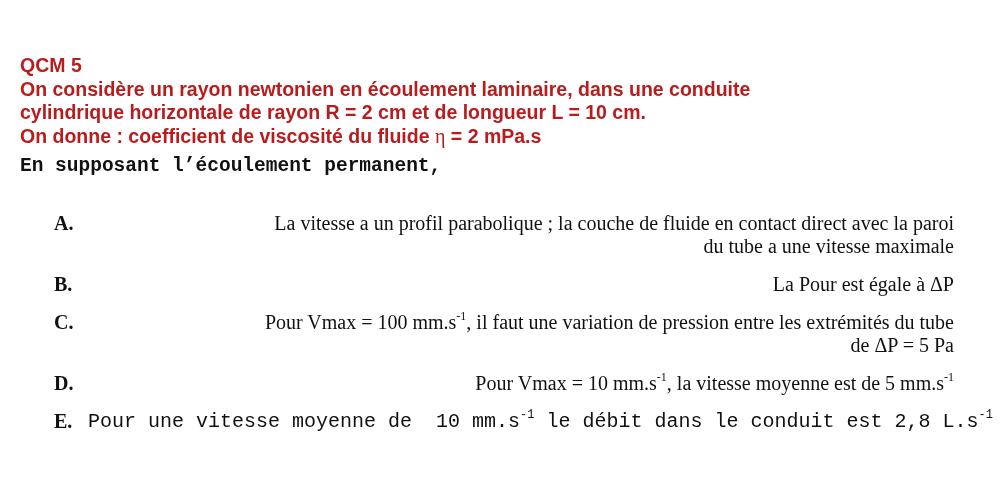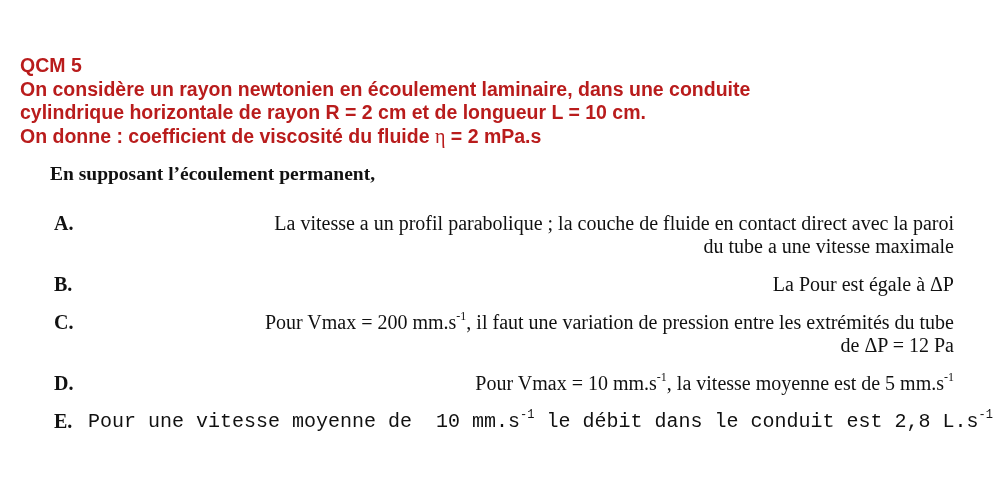--- a/index.html
+++ b/index.html
@@ -37,13 +37,12 @@
     .intro {
       position: absolute;
       left: 20px;
-      top: 162px;
-      font-family: Liberation Serif, serif;
+      top: 154px;
+      font-family: Liberation Mono, monospace;
       font-weight: bold;
       font-size: 19.5px;
       line-height: 24px;
       white-space: nowrap;
-      margin-left: 30px;
     }
     .options {
       position: absolute;

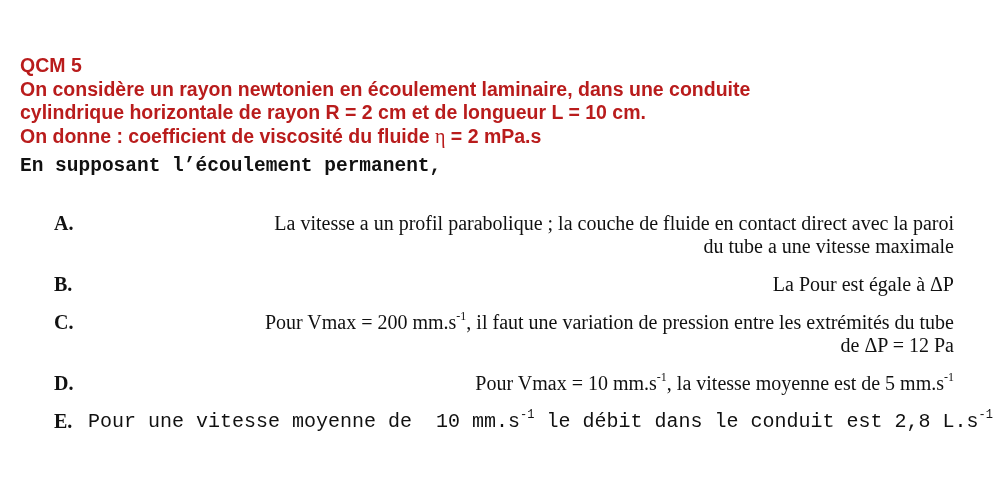--- a/index.html
+++ b/index.html
@@ -101,7 +101,7 @@
 
   <div class="option">
     <span class="letter">C.</span>
-    <span class="text"><span>Pour Vmax = 200 mm.s</span><sup>-1</sup><span>, il faut une variation de pression entre les extrémités du tube</span></span>
+    <span class="text"><span>Pour Vmax = 100 mm.s</span><sup>-1</sup><span>, il faut une variation de pression entre les extrémités du tube</span></span>
     <span class="text">de ΔP = 12 Pa</span>
   </div>
 

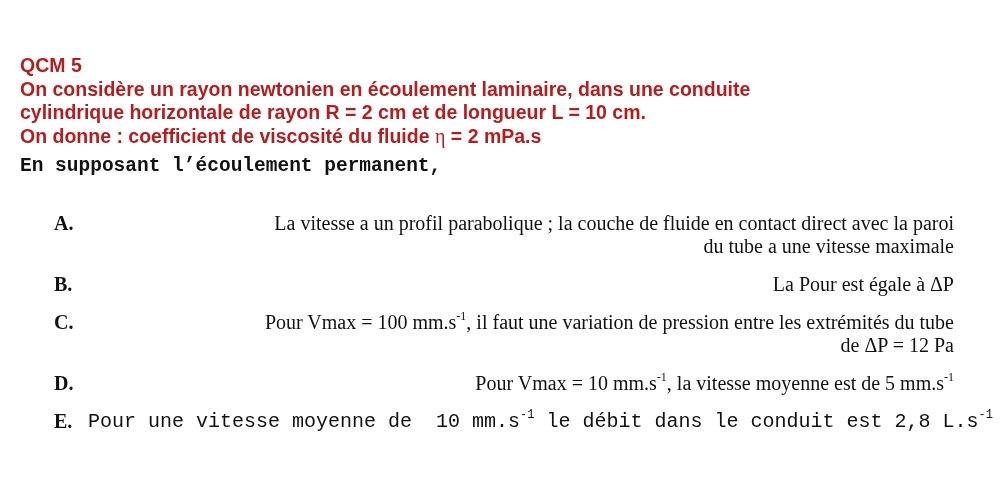--- a/index.html
+++ b/index.html
@@ -102,7 +102,7 @@
   <div class="option">
     <span class="letter">C.</span>
     <span class="text"><span>Pour Vmax = 100 mm.s</span><sup>-1</sup><span>, il faut une variation de pression entre les extrémités du tube</span></span>
-    <span class="text">de ΔP = 12 Pa</span>
+    <span class="text">de ΔP = 5 Pa</span>
   </div>
 
   <div class="option">

